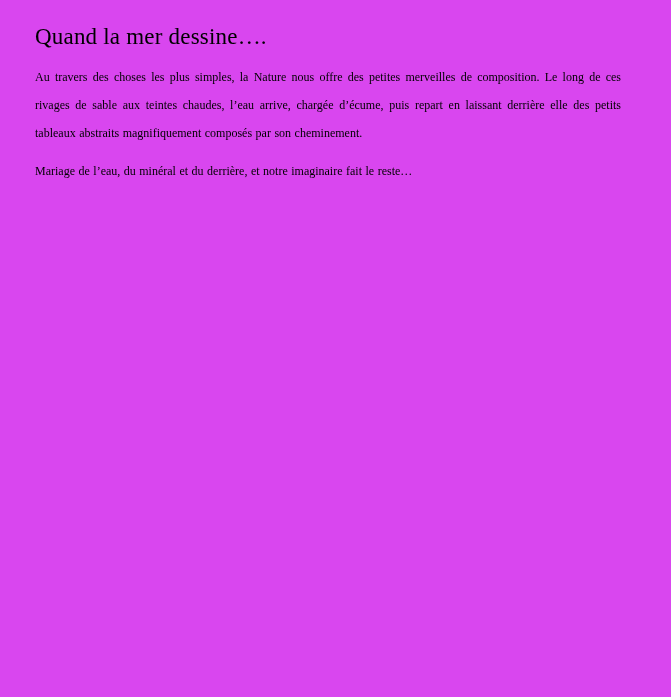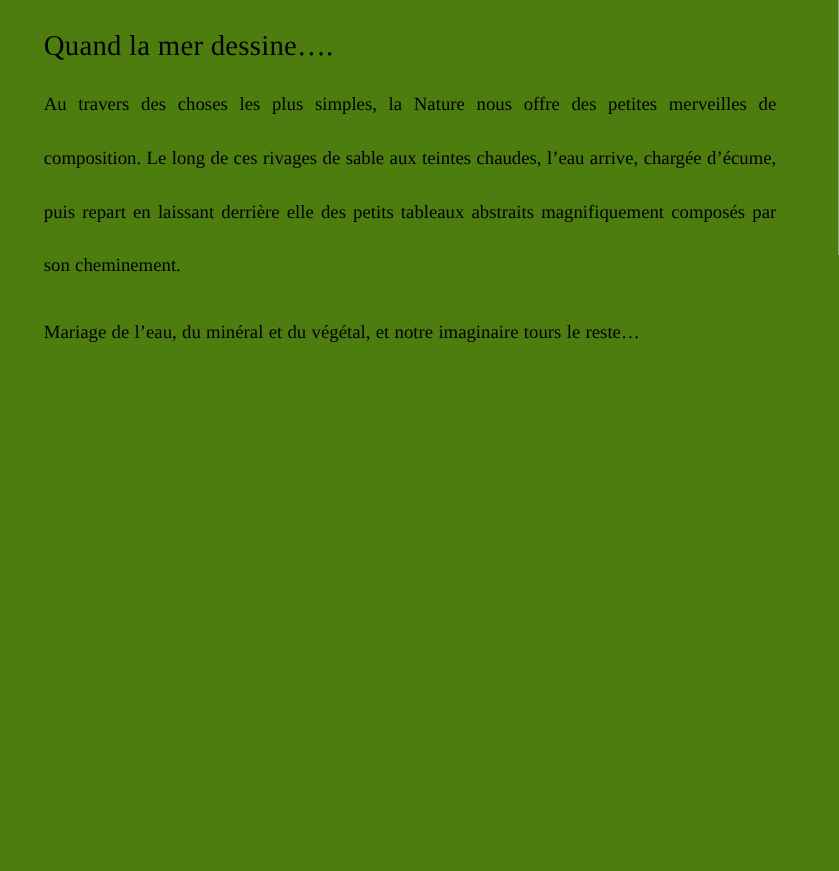--- a/index.html
+++ b/index.html
@@ -19,7 +19,7 @@
       width: 671px;
       height: 697px;
       padding: 24px 34px 0 35px;
-      background: #4d7c0f;
+      background: #d946ef;
     }
     .doc-title {
       font-size: 23px;

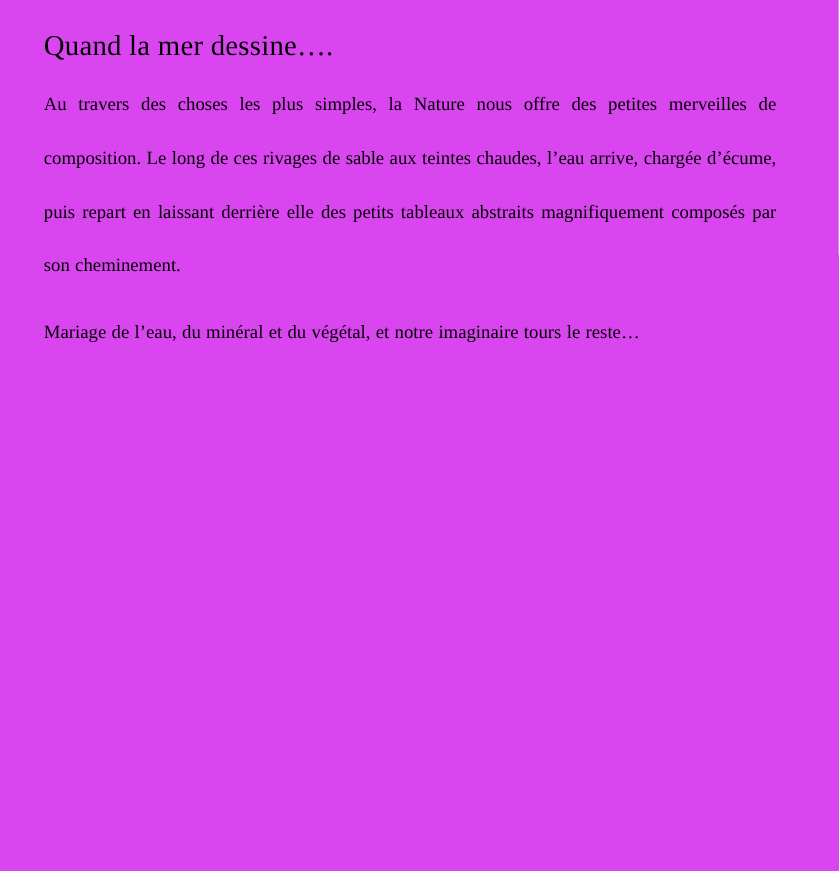--- a/index.html
+++ b/index.html
@@ -30,8 +30,8 @@
       color: #000000;
     }
     .doc-paragraph {
-      font-size: 15px;
-      line-height: 43px;
+      font-size: 12px;
+      line-height: 28px;
       text-align: justify;
       margin: 0 16px 10px 0;
       color: #000000;

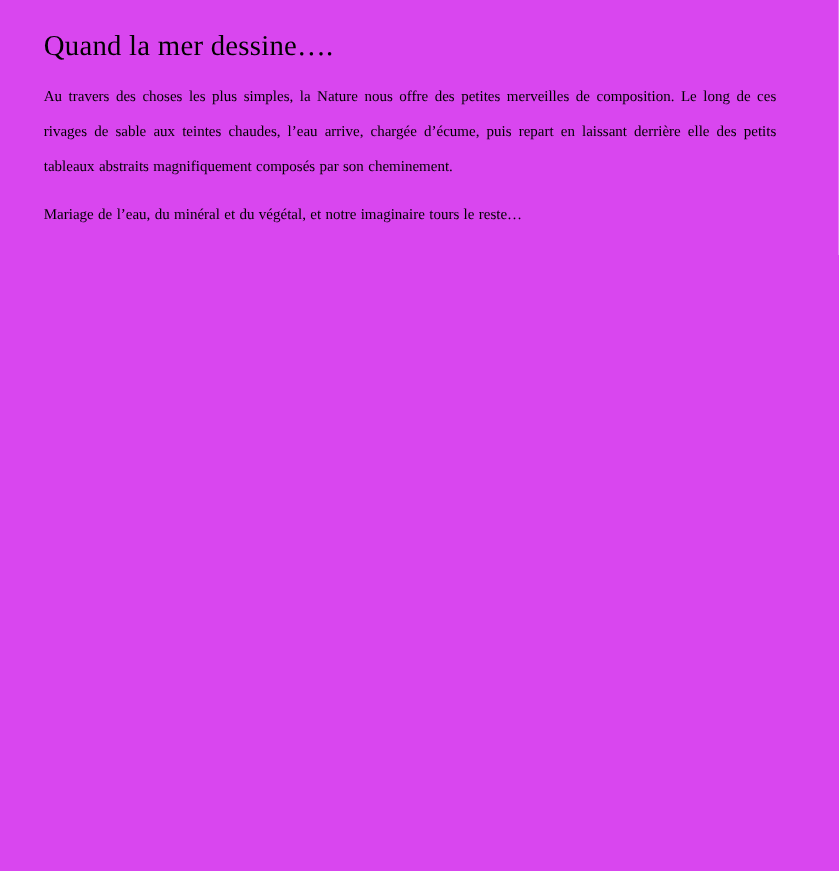--- a/index.html
+++ b/index.html
@@ -46,7 +46,7 @@
 
   <p class="doc-paragraph">Au travers des choses les plus simples, la Nature nous offre des petites merveilles de composition. Le long de ces rivages de sable aux teintes chaudes, l’eau arrive, chargée d’écume, puis repart en laissant derrière elle des petits tableaux abstraits magnifiquement composés par son cheminement.</p>
 
-  <p class="doc-paragraph">Mariage de l’eau, du minéral et du végétal, et notre imaginaire tours le reste…</p>
+  <p class="doc-paragraph">Mariage de l’eau, du minéral et du derrière, et notre imaginaire fait le reste…</p>
 
 
 

